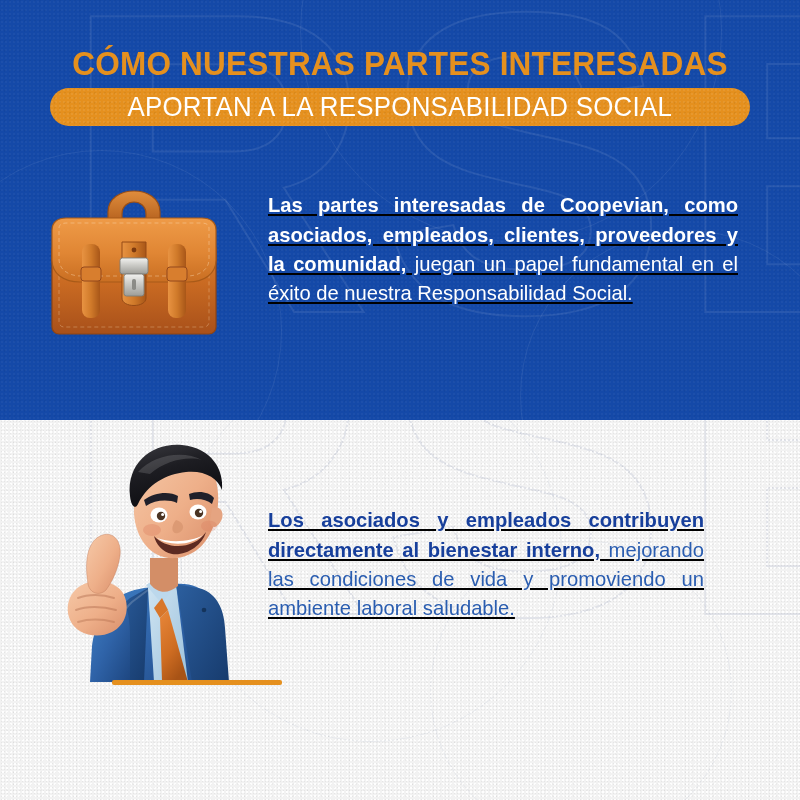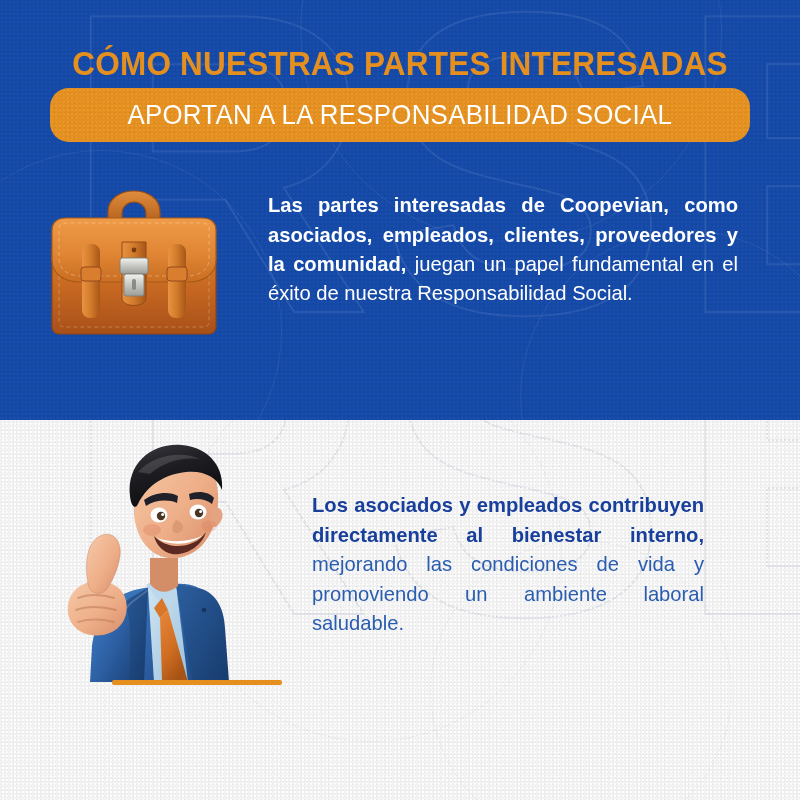--- a/index.html
+++ b/index.html
@@ -134,7 +134,7 @@
     left: 50px;
     top: 88px;
     width: 700px;
-    height: 54px;
+    height: 38px;
     background: #e5901e;
     border-radius: 19px;
     box-sizing: border-box;

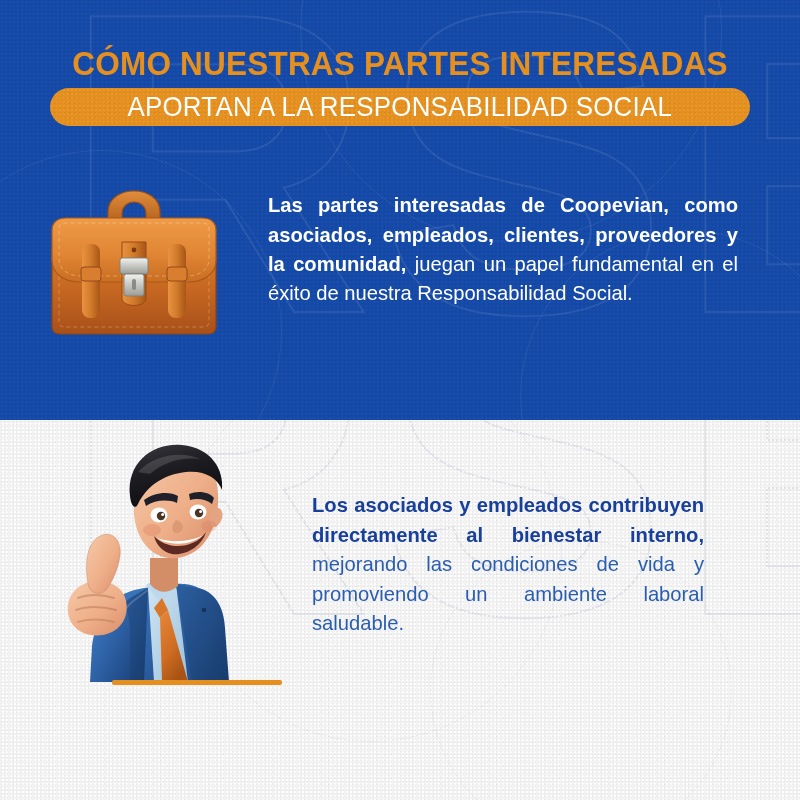--- a/index.html
+++ b/index.html
@@ -186,6 +186,7 @@
   .text-cell {
     flex: 1 1 auto;
     padding-right: 62px;
+    text-decoration: underline;
   }
 
   .body-text {

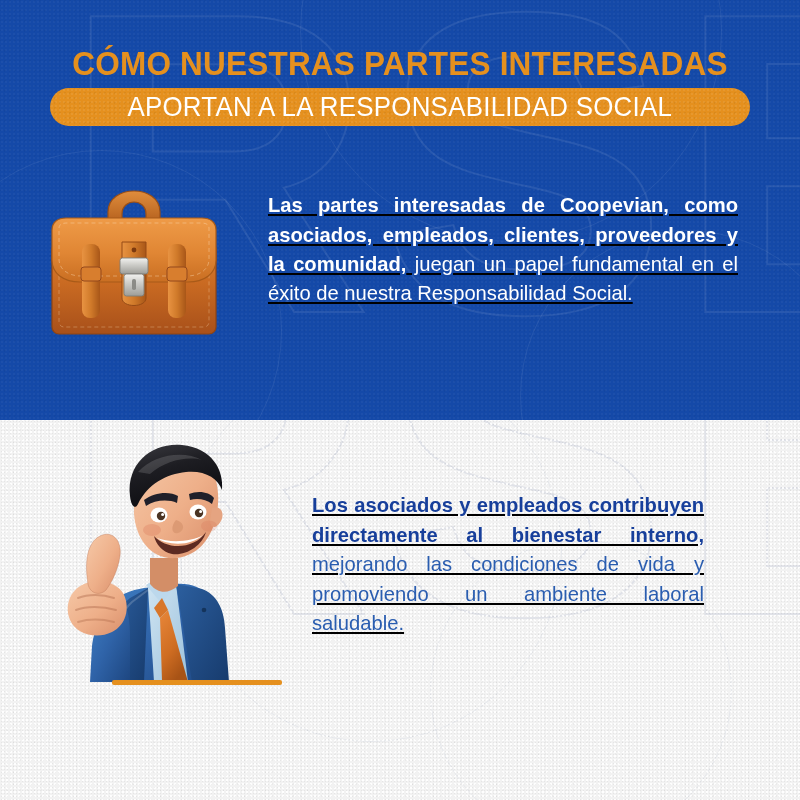--- a/index.html
+++ b/index.html
@@ -174,7 +174,7 @@
     z-index: 4;
   }
   .row-1 { left: 0;  top: 150px;  width: 800px; }
-  .row-2 { left: 0;  top: 440px;  width: 766px; gap: 44px; }
+  .row-2 { left: 0;  top: 440px;  width: 766px; }
 
   .art-cell {
     position: relative;

